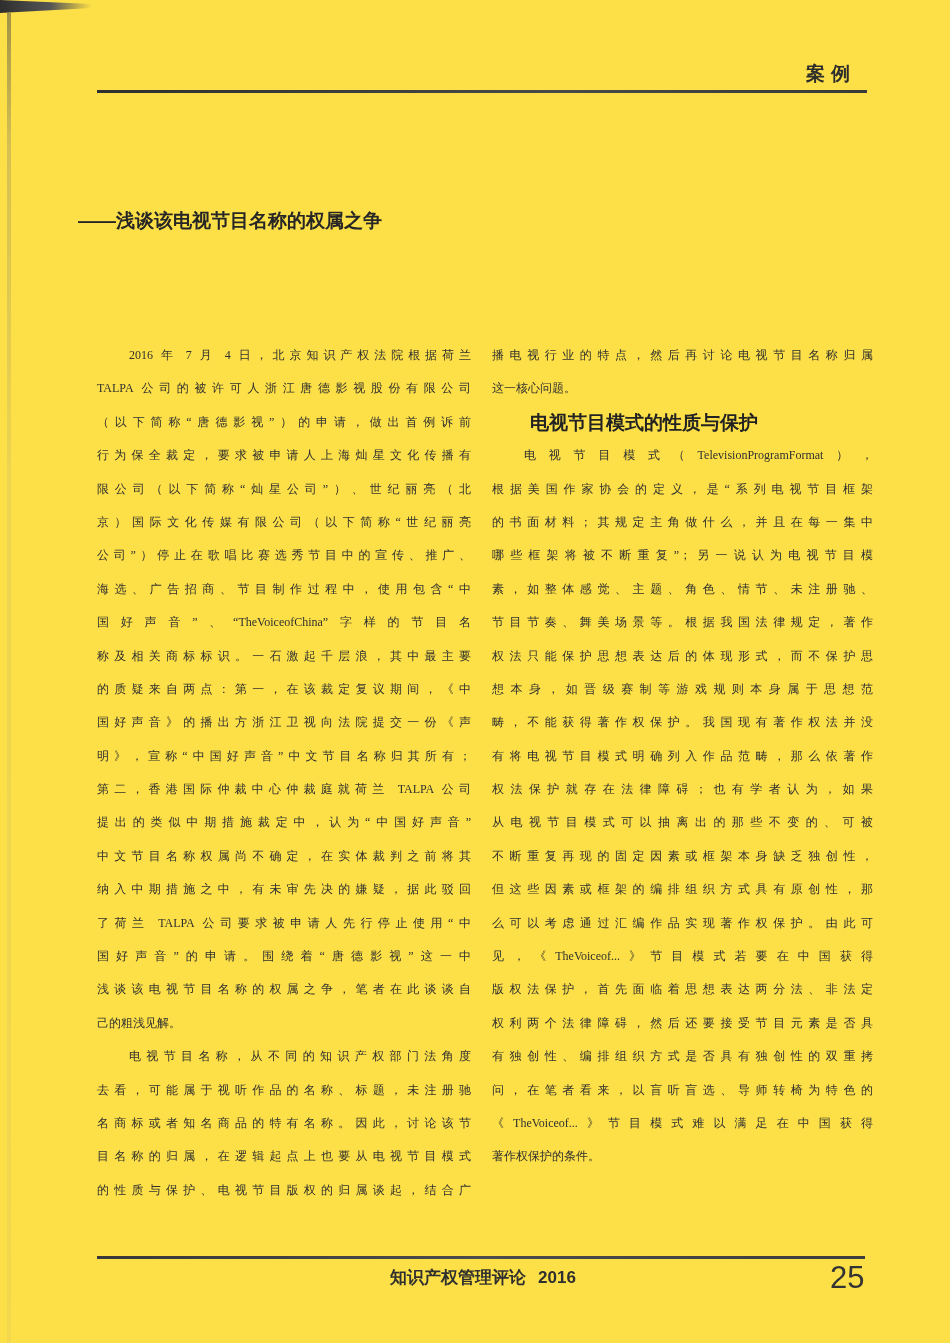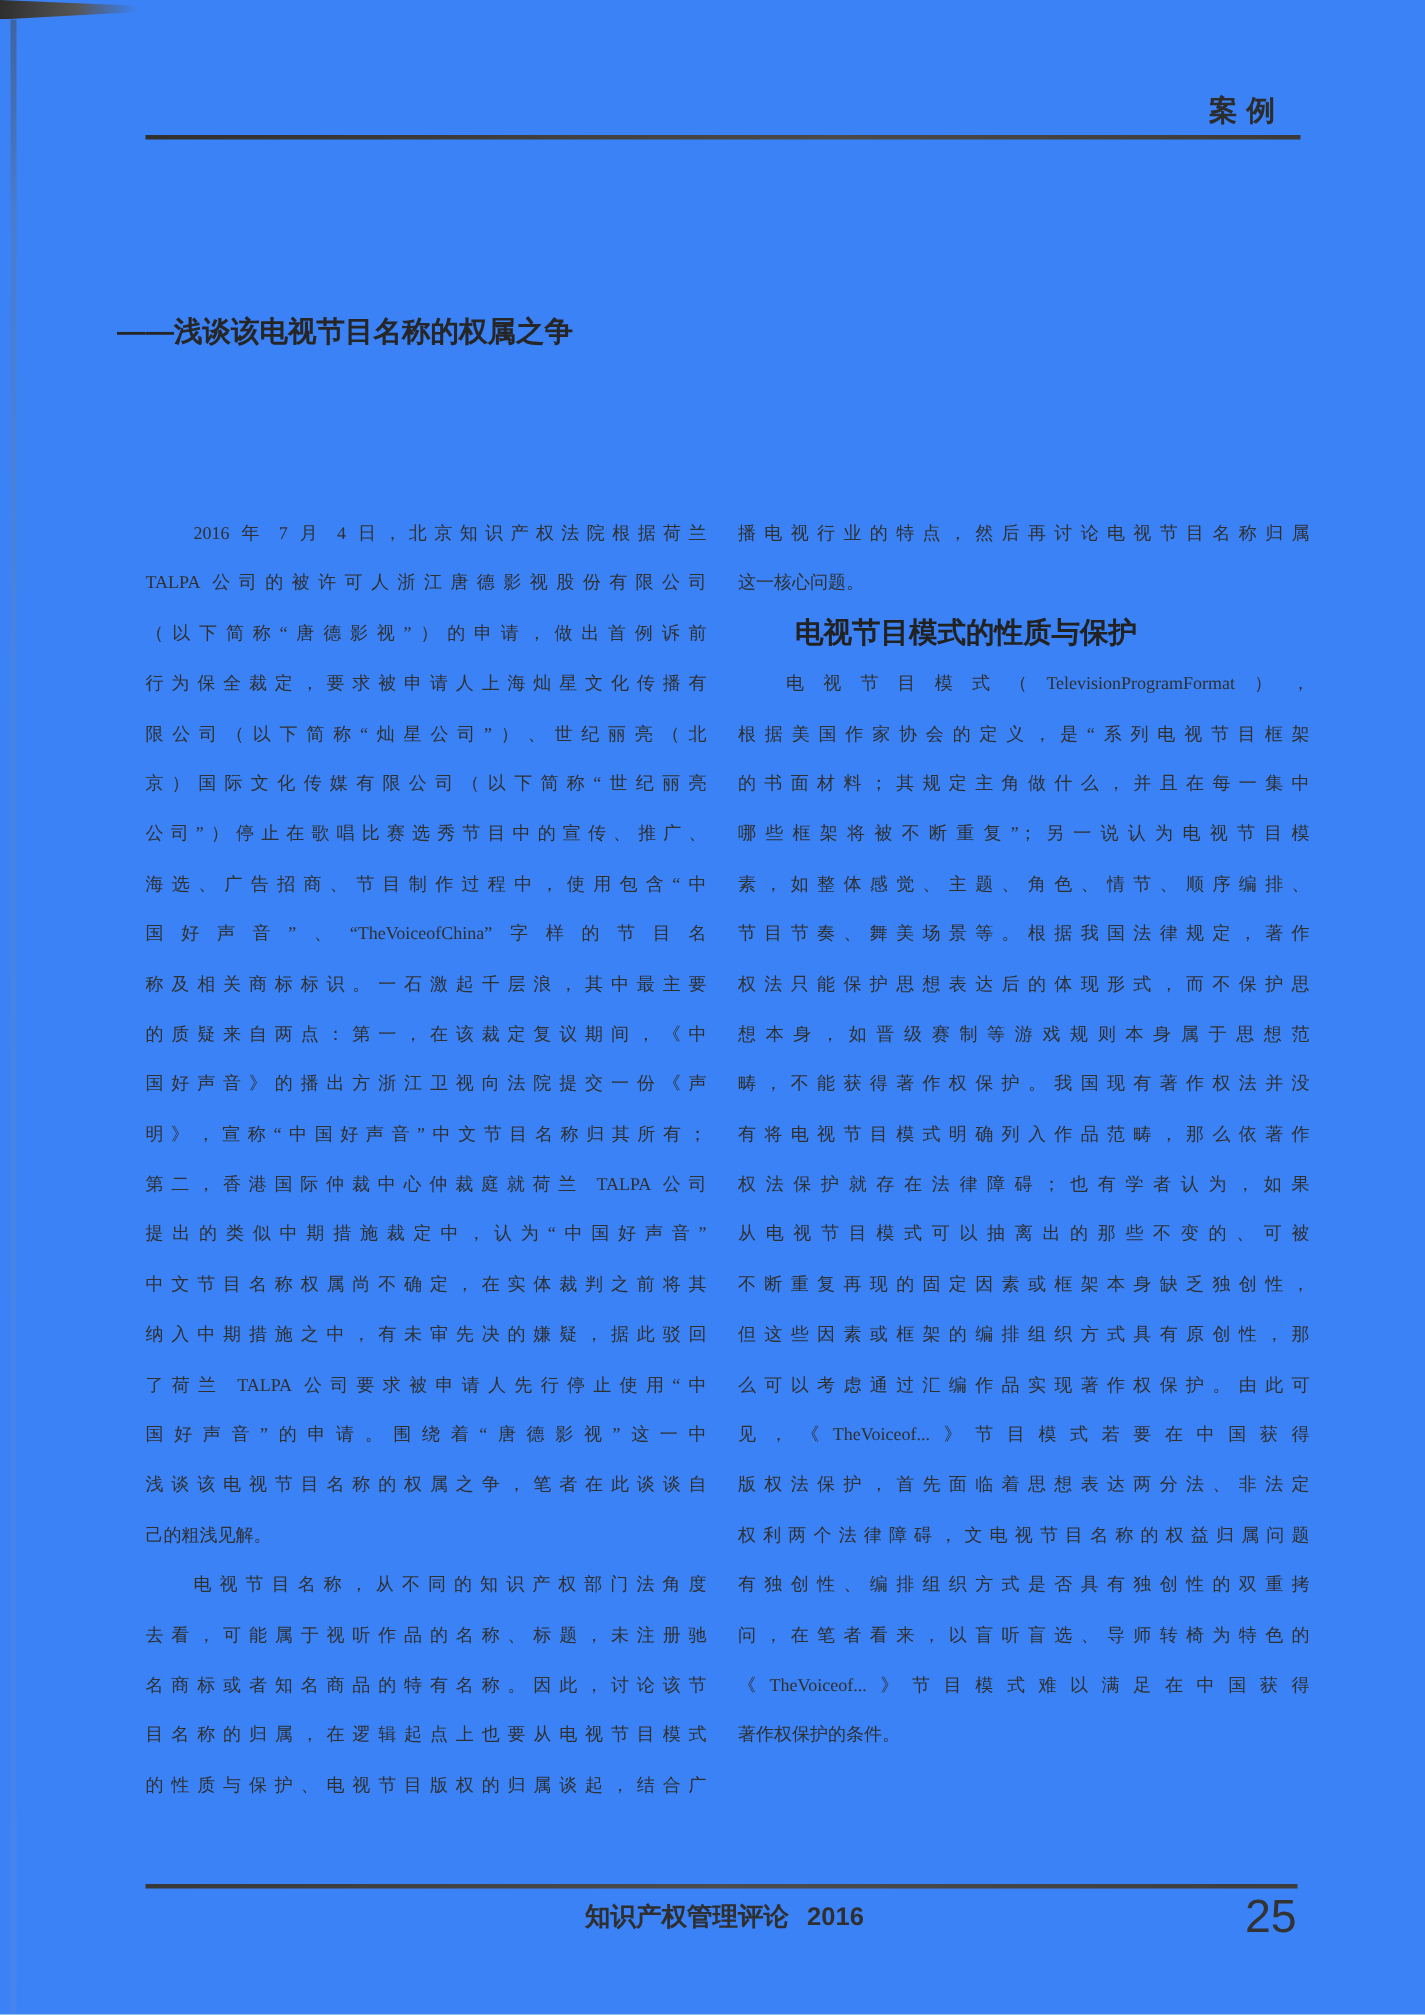--- a/index.html
+++ b/index.html
@@ -7,7 +7,7 @@
     position:relative;
     width:950px; height:1343px;
     margin:0 auto;
-    background:#3b82f6;
+    background:#fde047;
     overflow:hidden;
     font-family:"Liberation Serif","DejaVu Serif",serif;
   }

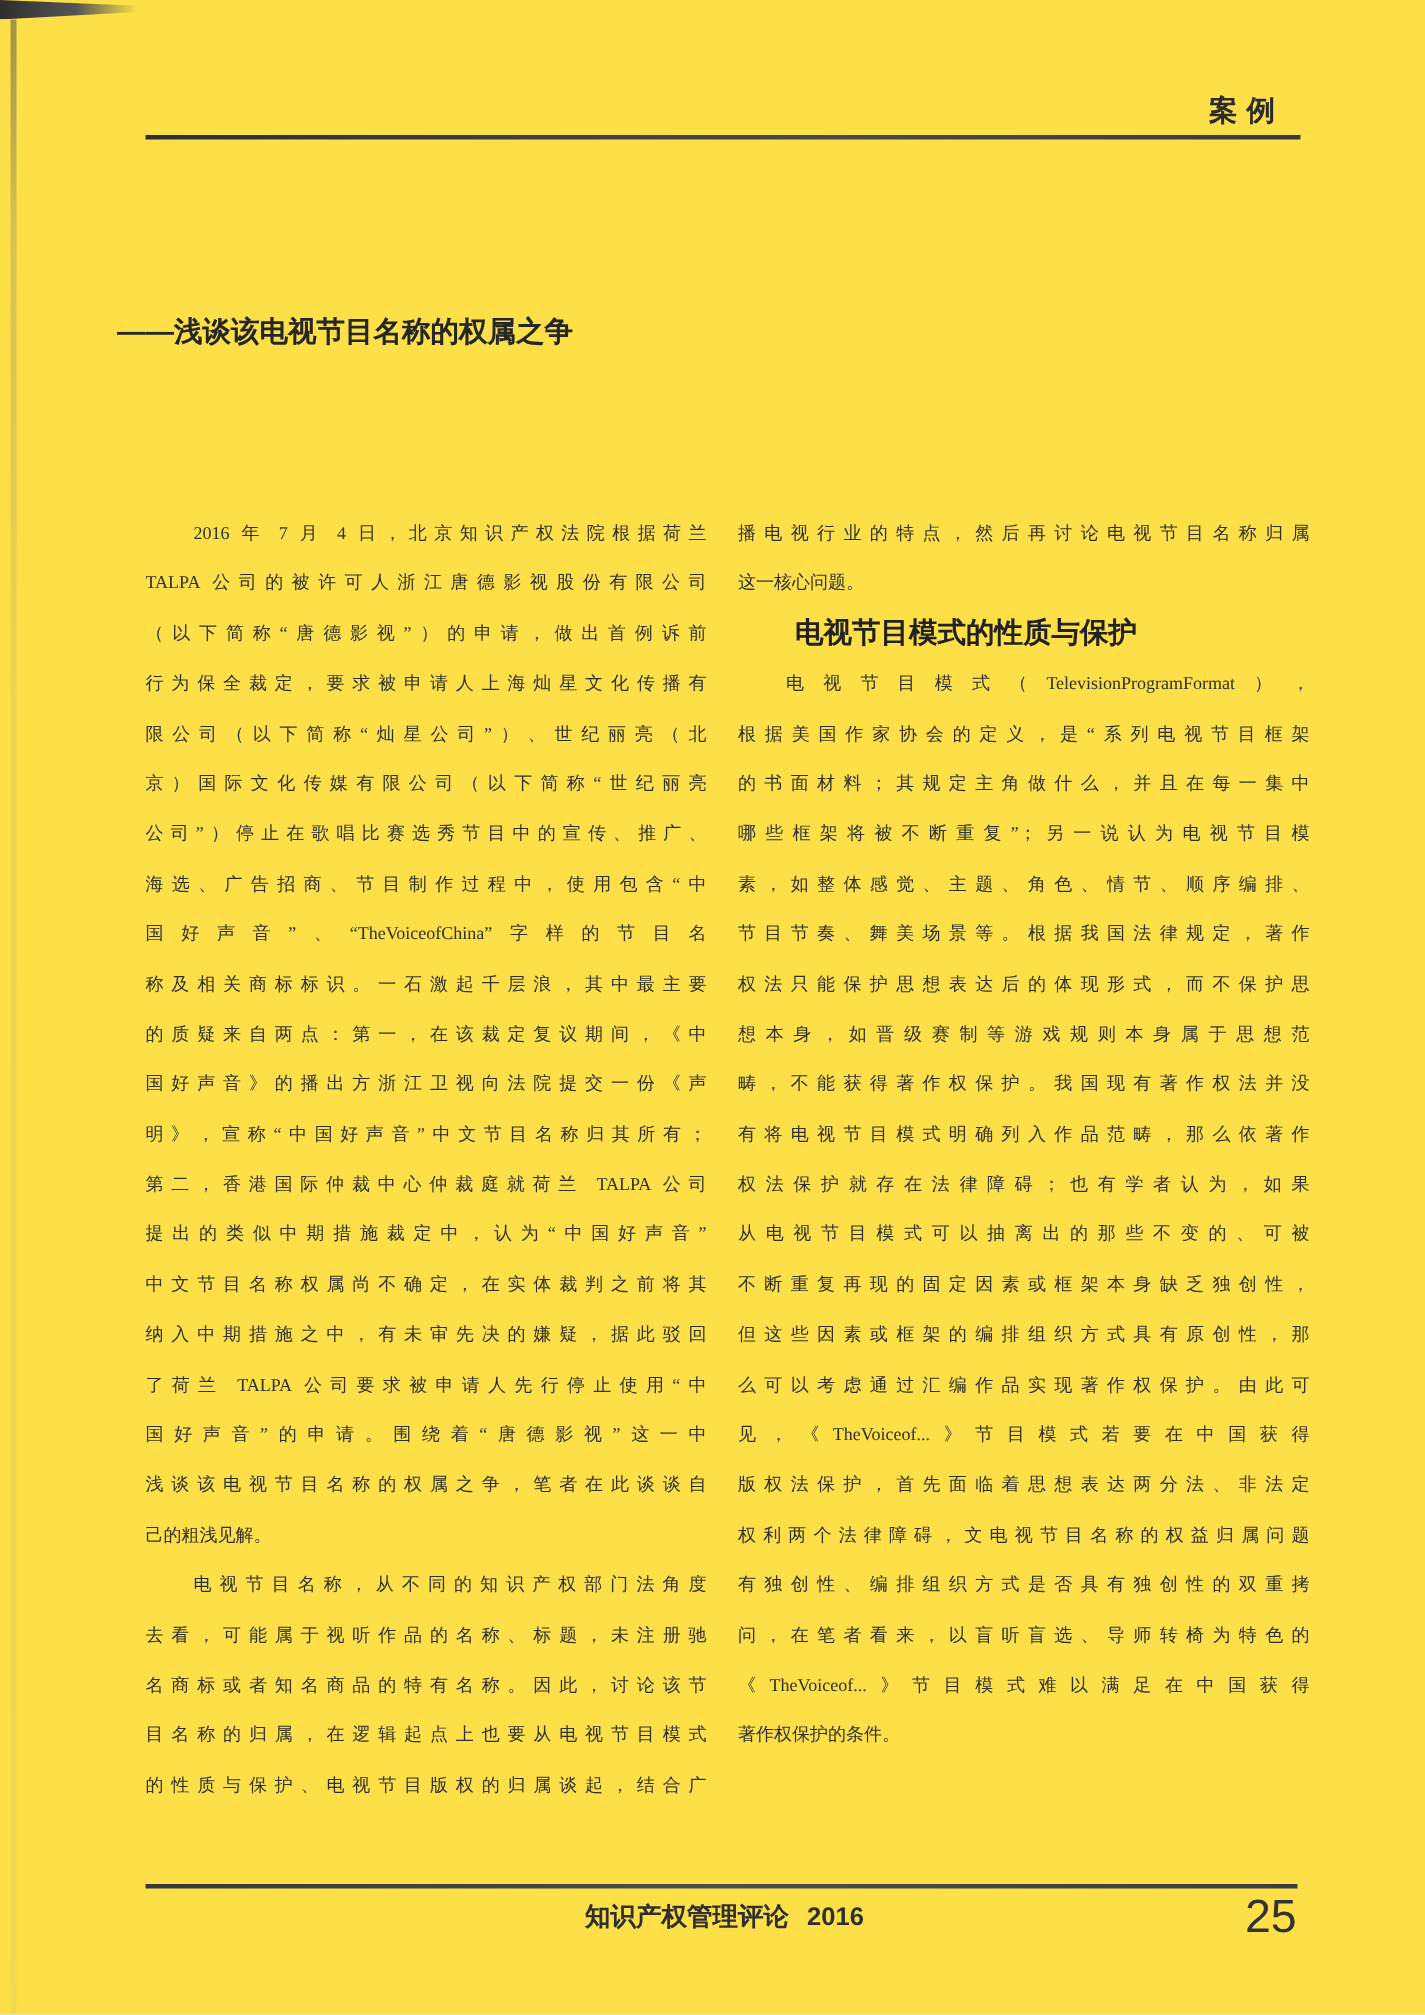--- a/index.html
+++ b/index.html
@@ -135,7 +135,7 @@
       <div class="line">根据美国作家协会的定义，是“系列电视节目框架</div>
       <div class="line">的书面材料；其规定主角做什么，并且在每一集中</div>
       <div class="line">哪些框架将被不断重复”；另一说认为电视节目模</div>
-      <div class="line">素，如整体感觉、主题、角色、情节、顺序编排、</div>
+      <div class="line">素，如整体感觉、主题、角色、情节、未注册驰、</div>
       <div class="line">节目节奏、舞美场景等。根据我国法律规定，著作</div>
       <div class="line">权法只能保护思想表达后的体现形式，而不保护思</div>
       <div class="line">想本身，如晋级赛制等游戏规则本身属于思想范</div>

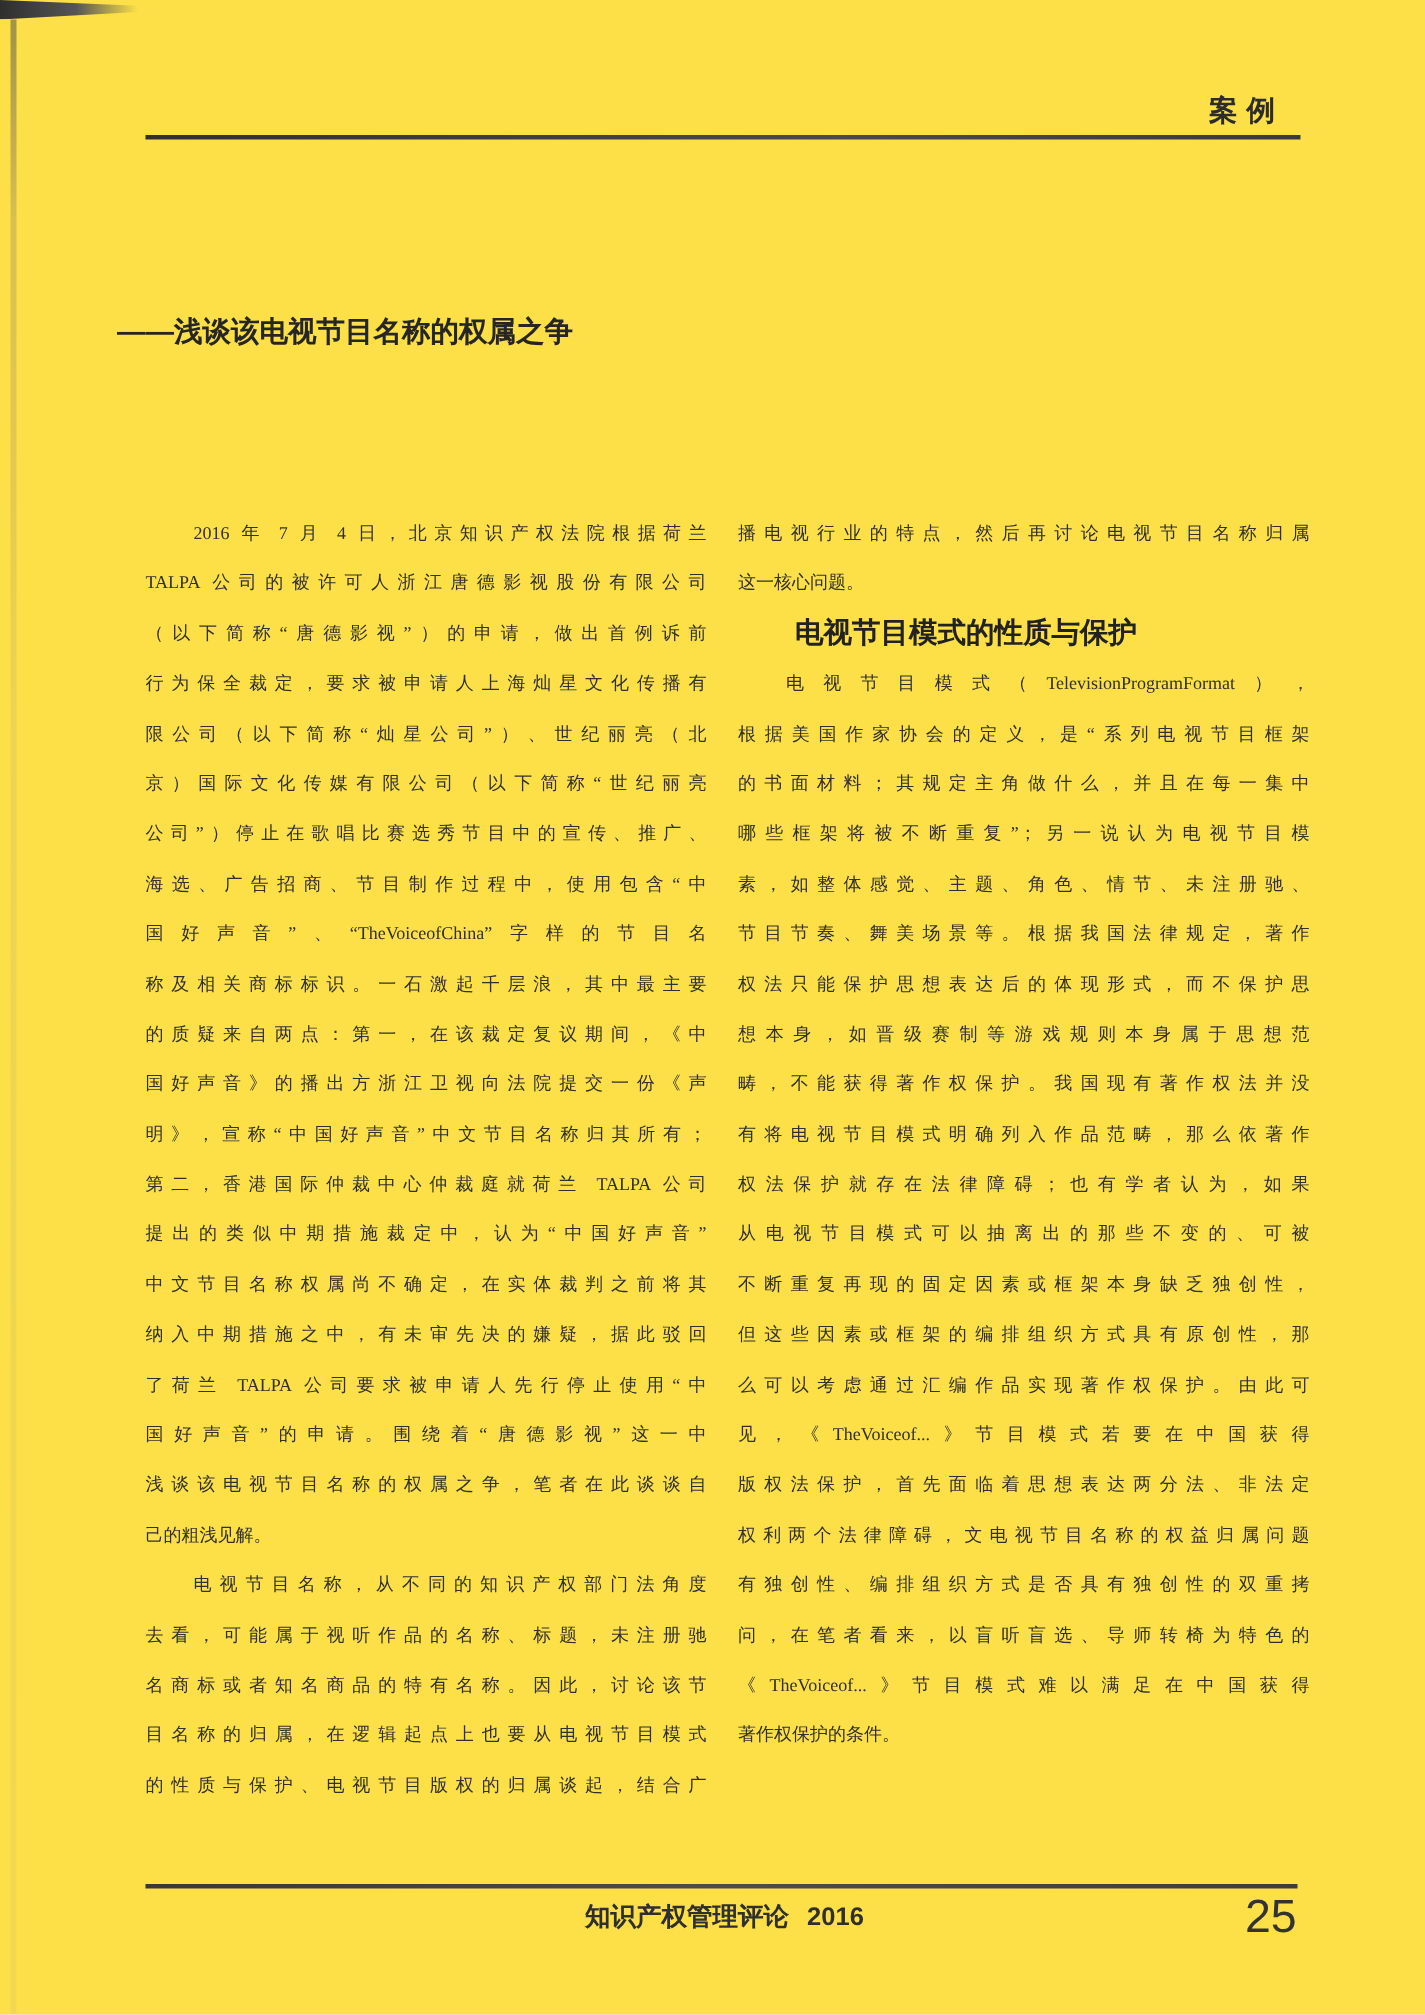--- a/index.html
+++ b/index.html
@@ -148,7 +148,7 @@
       <div class="line">么可以考虑通过汇编作品实现著作权保护。由此可</div>
       <div class="line">见，《TheVoiceof...》节目模式若要在中国获得</div>
       <div class="line">版权法保护，首先面临着思想表达两分法、非法定</div>
-      <div class="line">权利两个法律障碍，文电视节目名称的权益归属问题</div>
+      <div class="line">权利两个法律障碍，然后还要接受节目元素是否具</div>
       <div class="line">有独创性、编排组织方式是否具有独创性的双重拷</div>
       <div class="line">问，在笔者看来，以盲听盲选、导师转椅为特色的</div>
       <div class="line">《TheVoiceof...》节目模式难以满足在中国获得</div>

